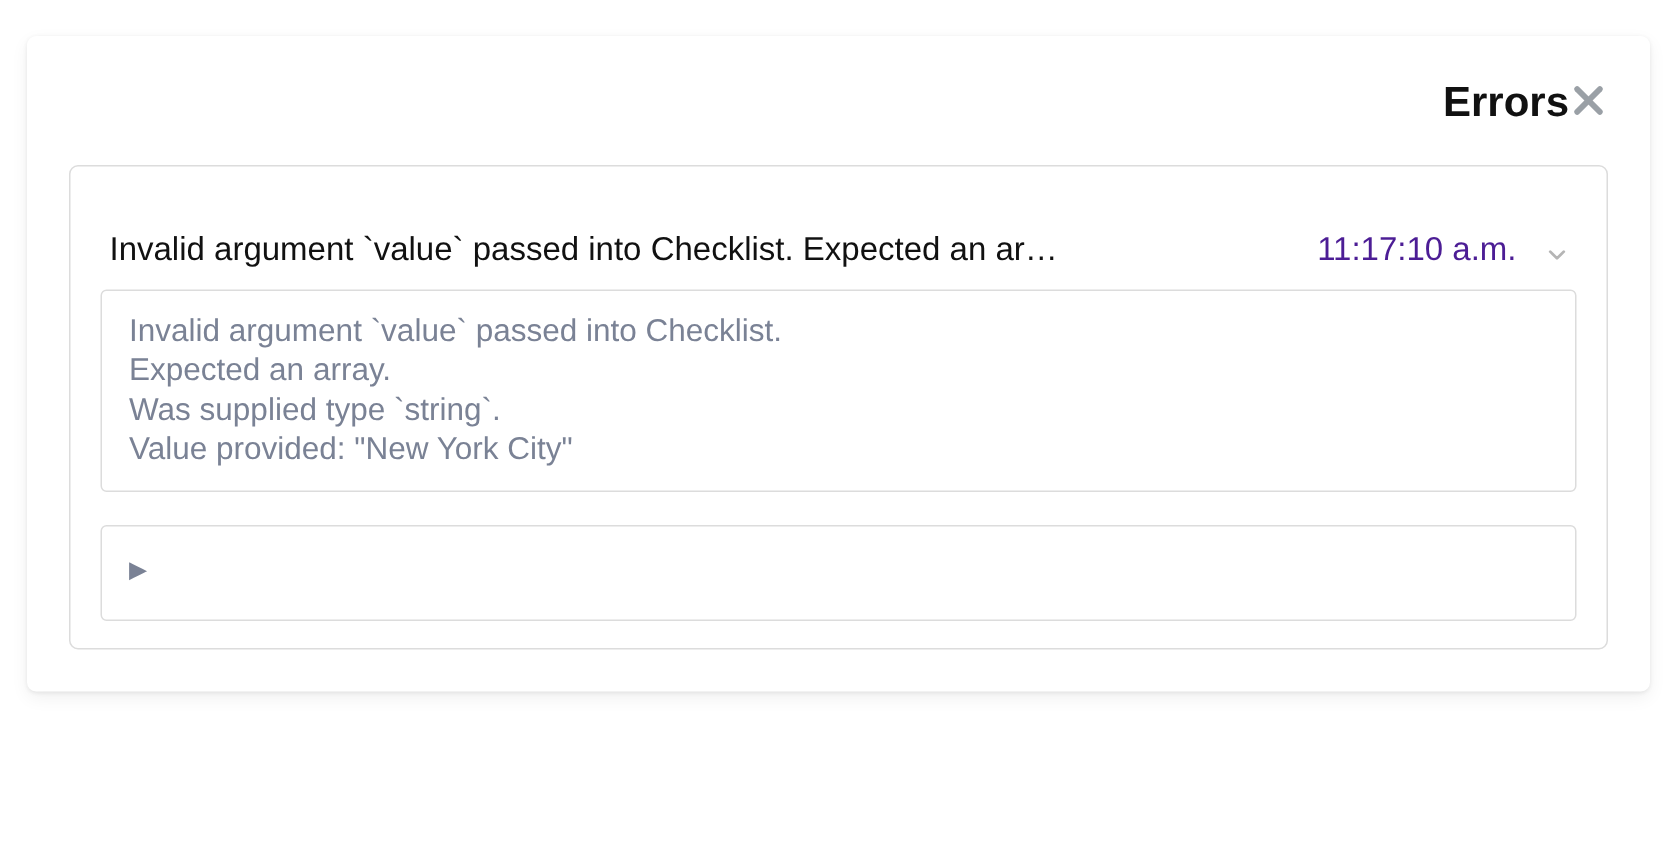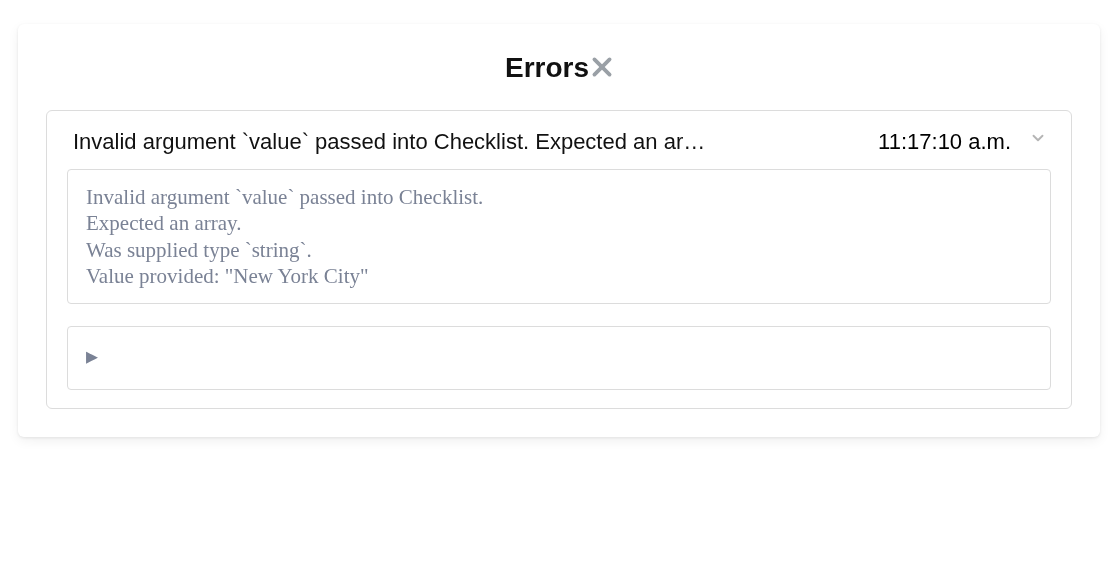--- a/index.html
+++ b/index.html
@@ -23,7 +23,7 @@
     }
     .panel-header {
       display: flex;
-      justify-content: center;
+      justify-content: flex-end;
       align-items: center;
       margin-bottom: 26px;
       padding-left: 2px;

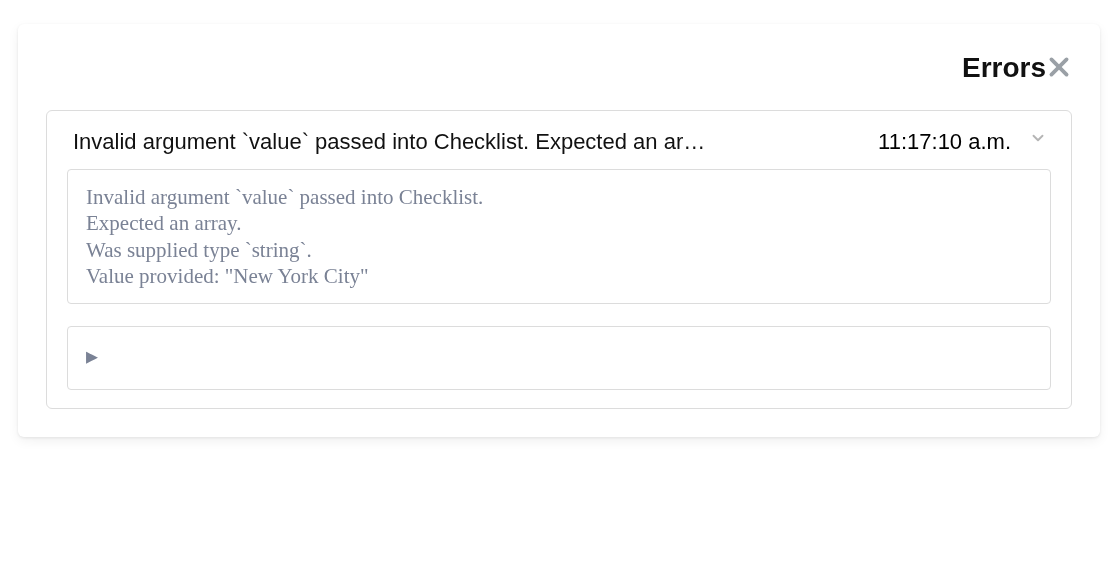--- a/index.html
+++ b/index.html
@@ -55,7 +55,7 @@
     }
     .error-summary-row {
       display: flex;
-      align-items: flex-start;
+      align-items: flex-end;
       gap: 18px;
       padding: 0 4px 14px 6px;
     }

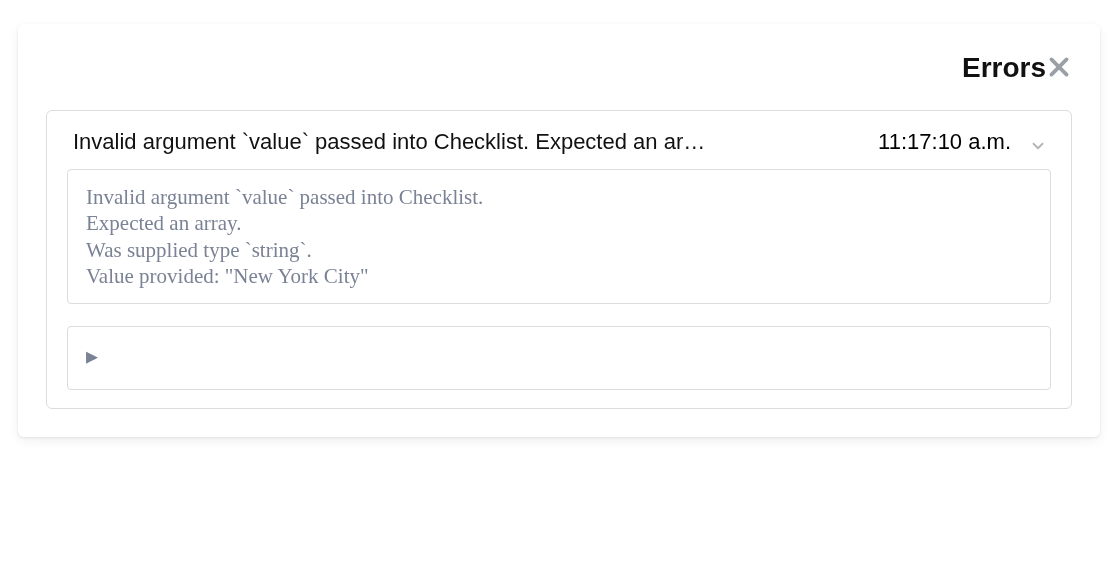--- a/index.html
+++ b/index.html
@@ -69,9 +69,10 @@
     }
     .error-timestamp {
       font-size: 22px;
-      color: #000000;
+      color: #4c1d95;
       white-space: nowrap;
       flex: 0 0 auto;
+      margin-top: 24px;
     }
     .chevron {
       color: #b5b5b5;

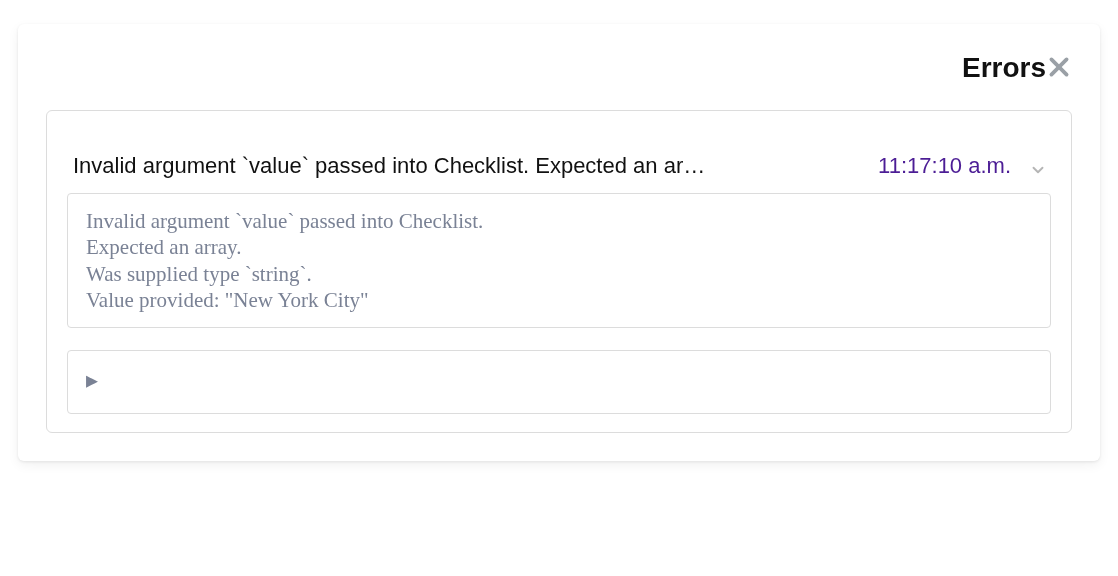--- a/index.html
+++ b/index.html
@@ -91,7 +91,7 @@
       margin-bottom: 22px;
     }
     .error-detail-text {
-      font-family: Liberation Serif, serif;
+      font-family: Liberation Sans, sans-serif;
       font-size: 21px;
       line-height: 1.25;
       color: #7a8295;

